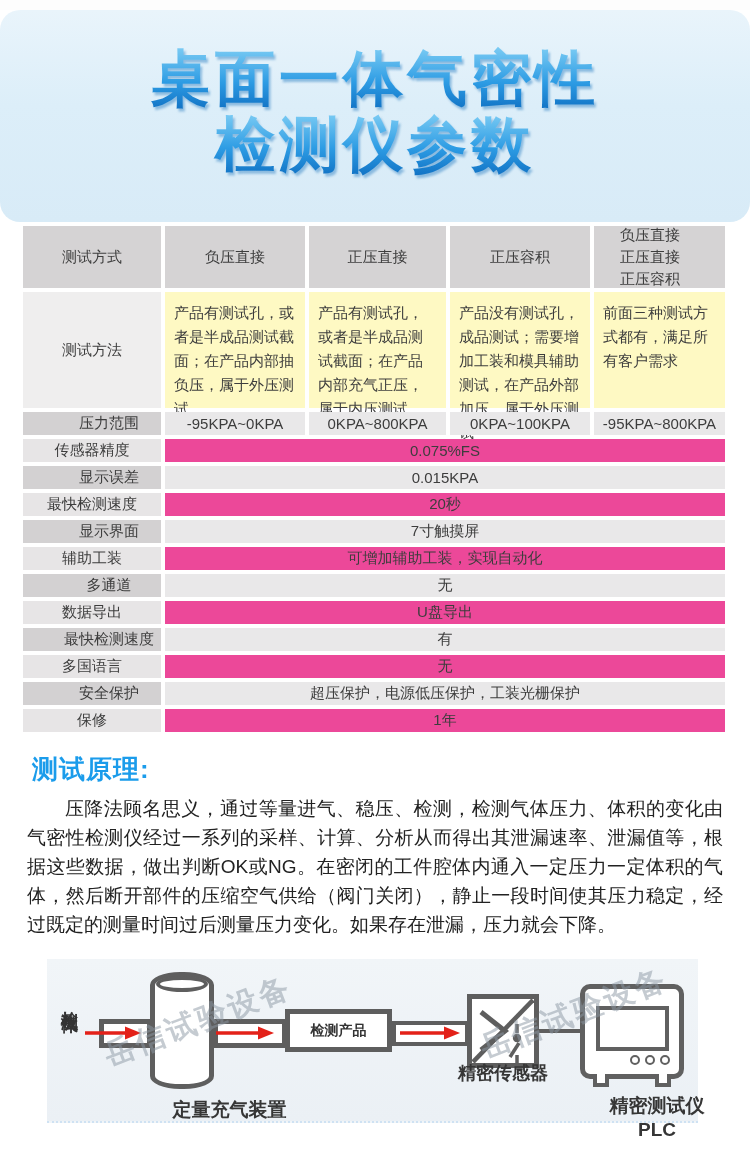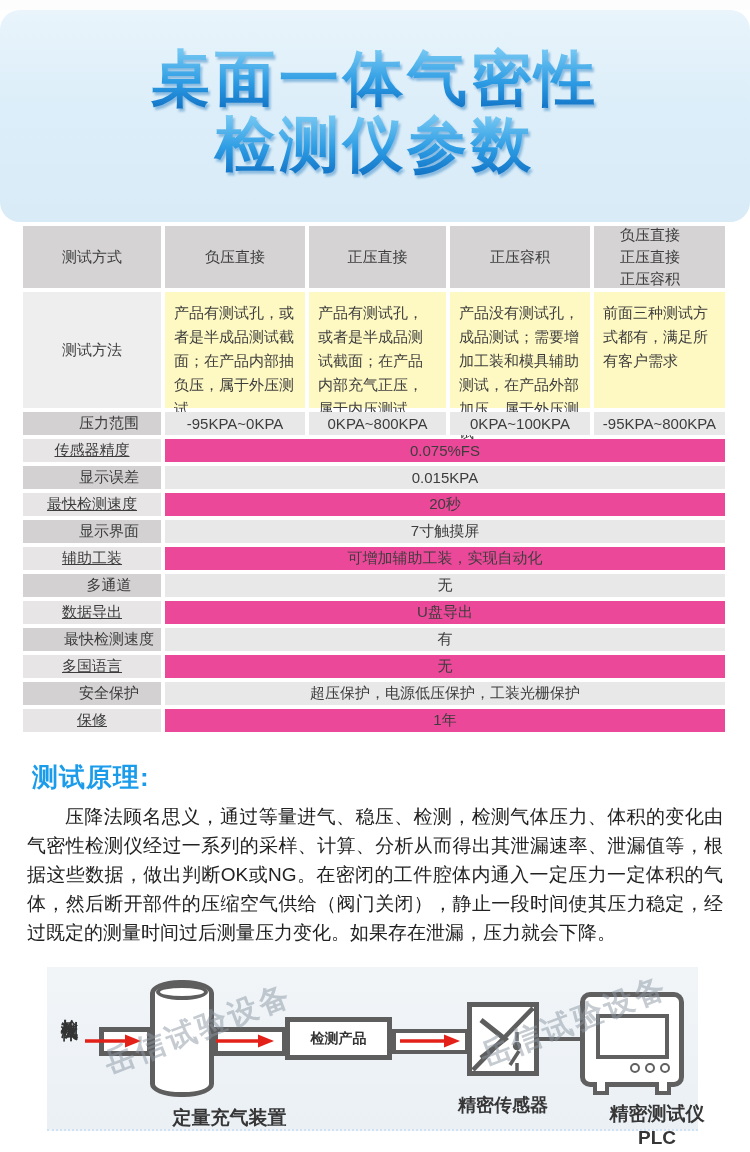--- a/index.html
+++ b/index.html
@@ -35,7 +35,7 @@
   .hdr  { background:#d5d3d4; }
   .dlbl { background:#d3d1d2;padding-left:40px; }
   .dval { background:#e9e8e9; }
-  .llbl { background:#e7e5e6;text-decoration:underline; }
+  .llbl { background:#e7e5e6; }
   .lval { background:#ec4899; }
   .mlbl { background:#efeeee; }
   .mval {

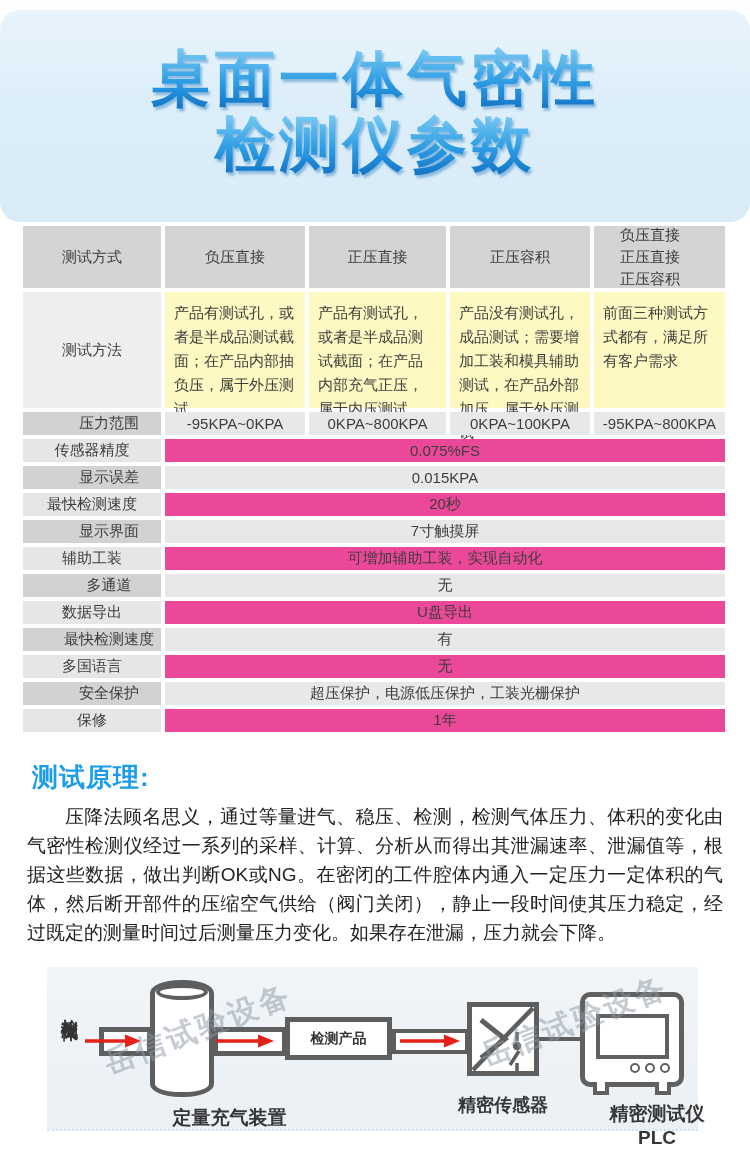--- a/index.html
+++ b/index.html
@@ -45,7 +45,7 @@
   .combined { flex-direction:column; align-items:flex-start; padding-left:26px; line-height:22px; text-align:left; }
   .colspan { grid-column:2 / 6; }
   
-  .principle { margin-top:28px; }
+  .principle { margin-top:20px; }
   .principle-heading {
     margin-left:32px; font-size:26px; font-weight:bold; color:#1b9ceb; letter-spacing:1px;
   }

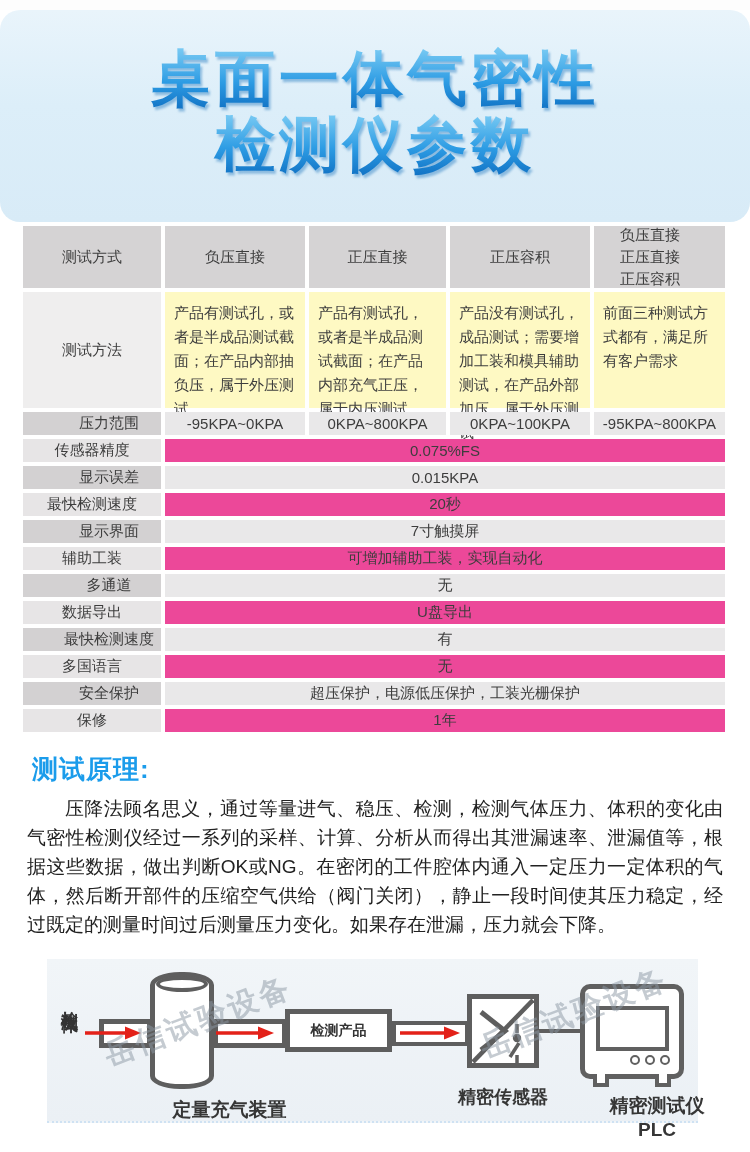--- a/index.html
+++ b/index.html
@@ -100,7 +100,7 @@
   .arrow1 { left:37px; } .arrow2 { left:168px; } .arrow3 { left:352px; }
   .diagram-label { position:absolute; font-weight:bold; color:#363636; text-align:center; z-index:4; }
   .lab1 { left:90px;  top:138px; width:185px; font-size:19px; }
-  .lab2 { left:396px; top:126px; width:120px; font-size:18px; }
+  .lab2 { left:396px; top:102px; width:120px; font-size:18px; }
   .lab3 { left:547px; top:134px; width:126px; font-size:19px; }
   .watermark {
     position:absolute; z-index:5; font-size:30px; font-weight:bold; letter-spacing:3px;

